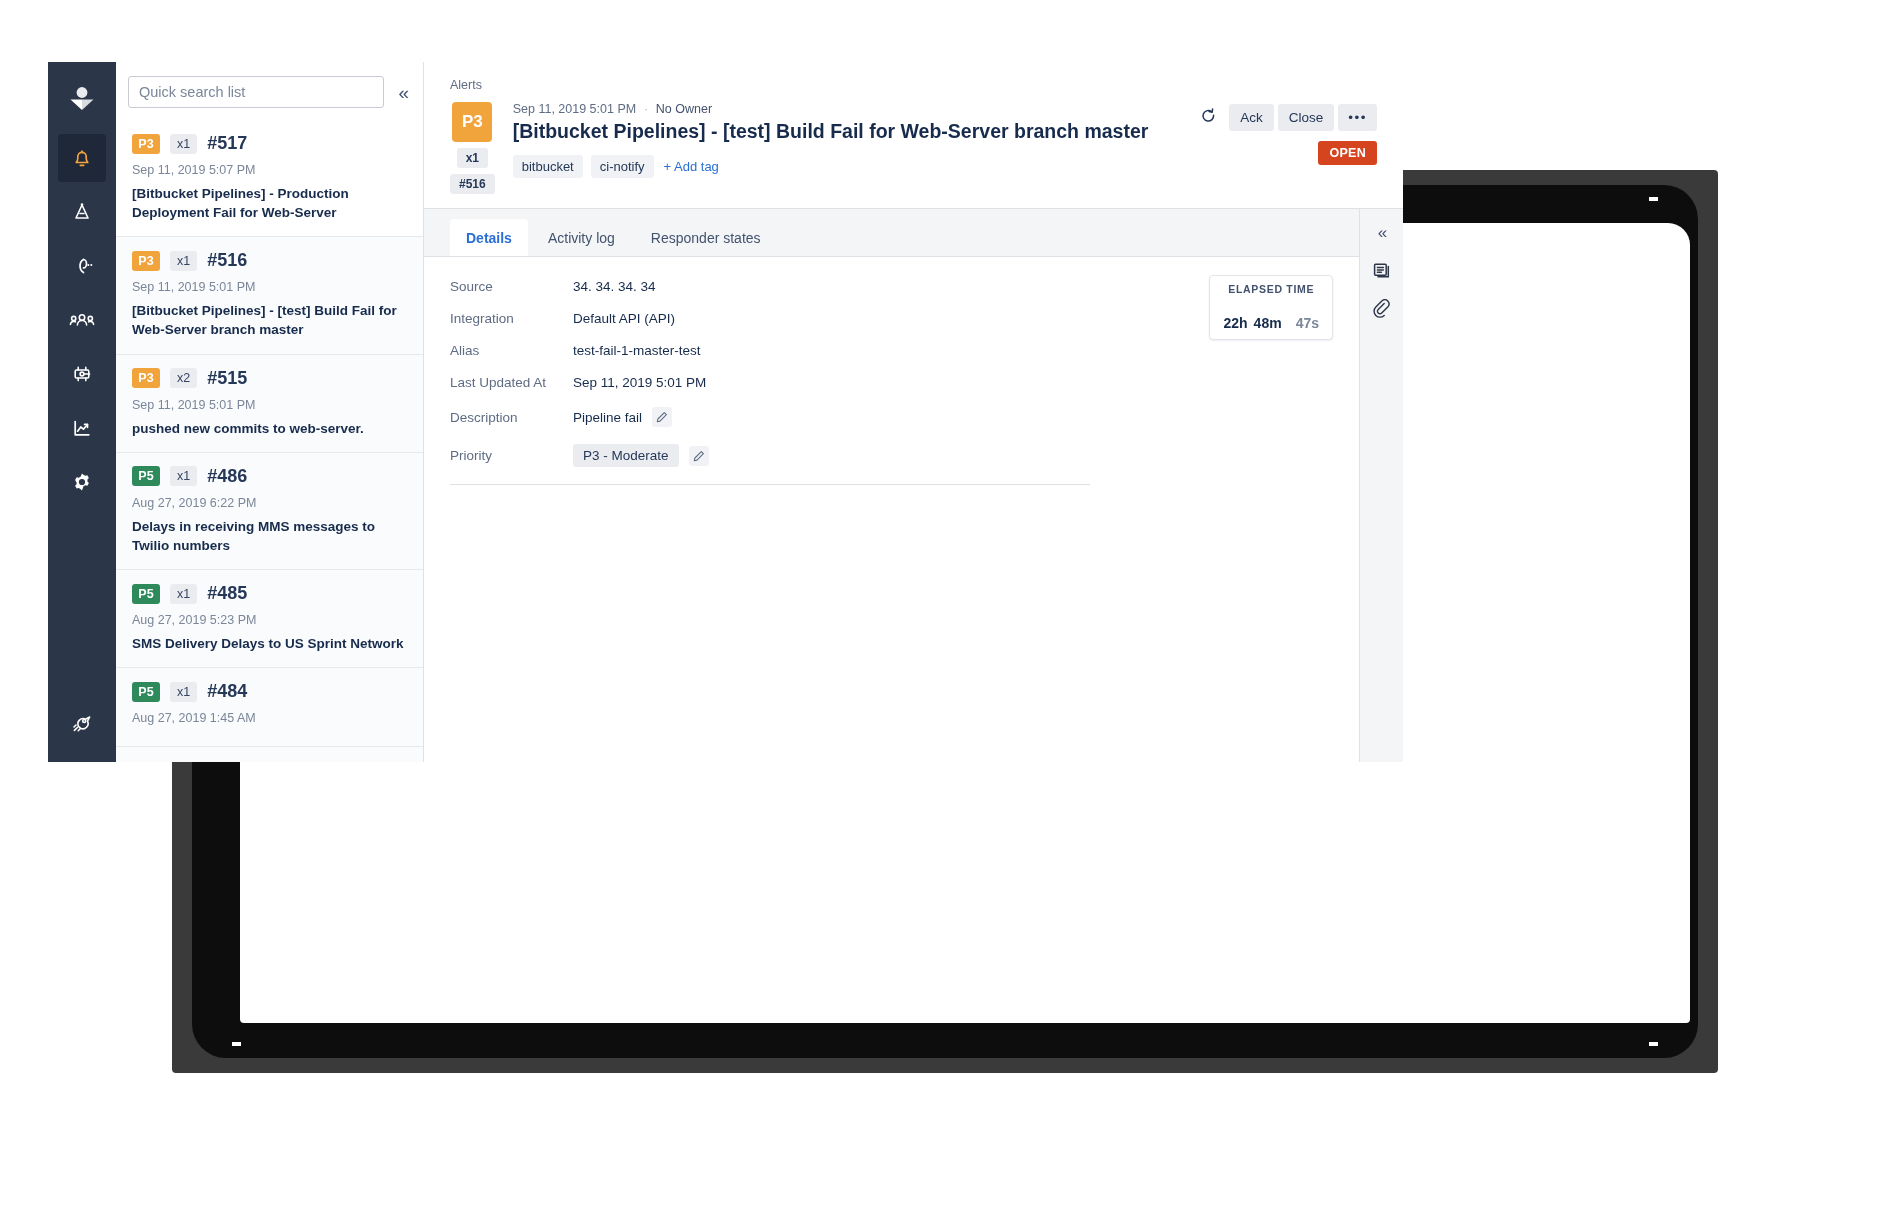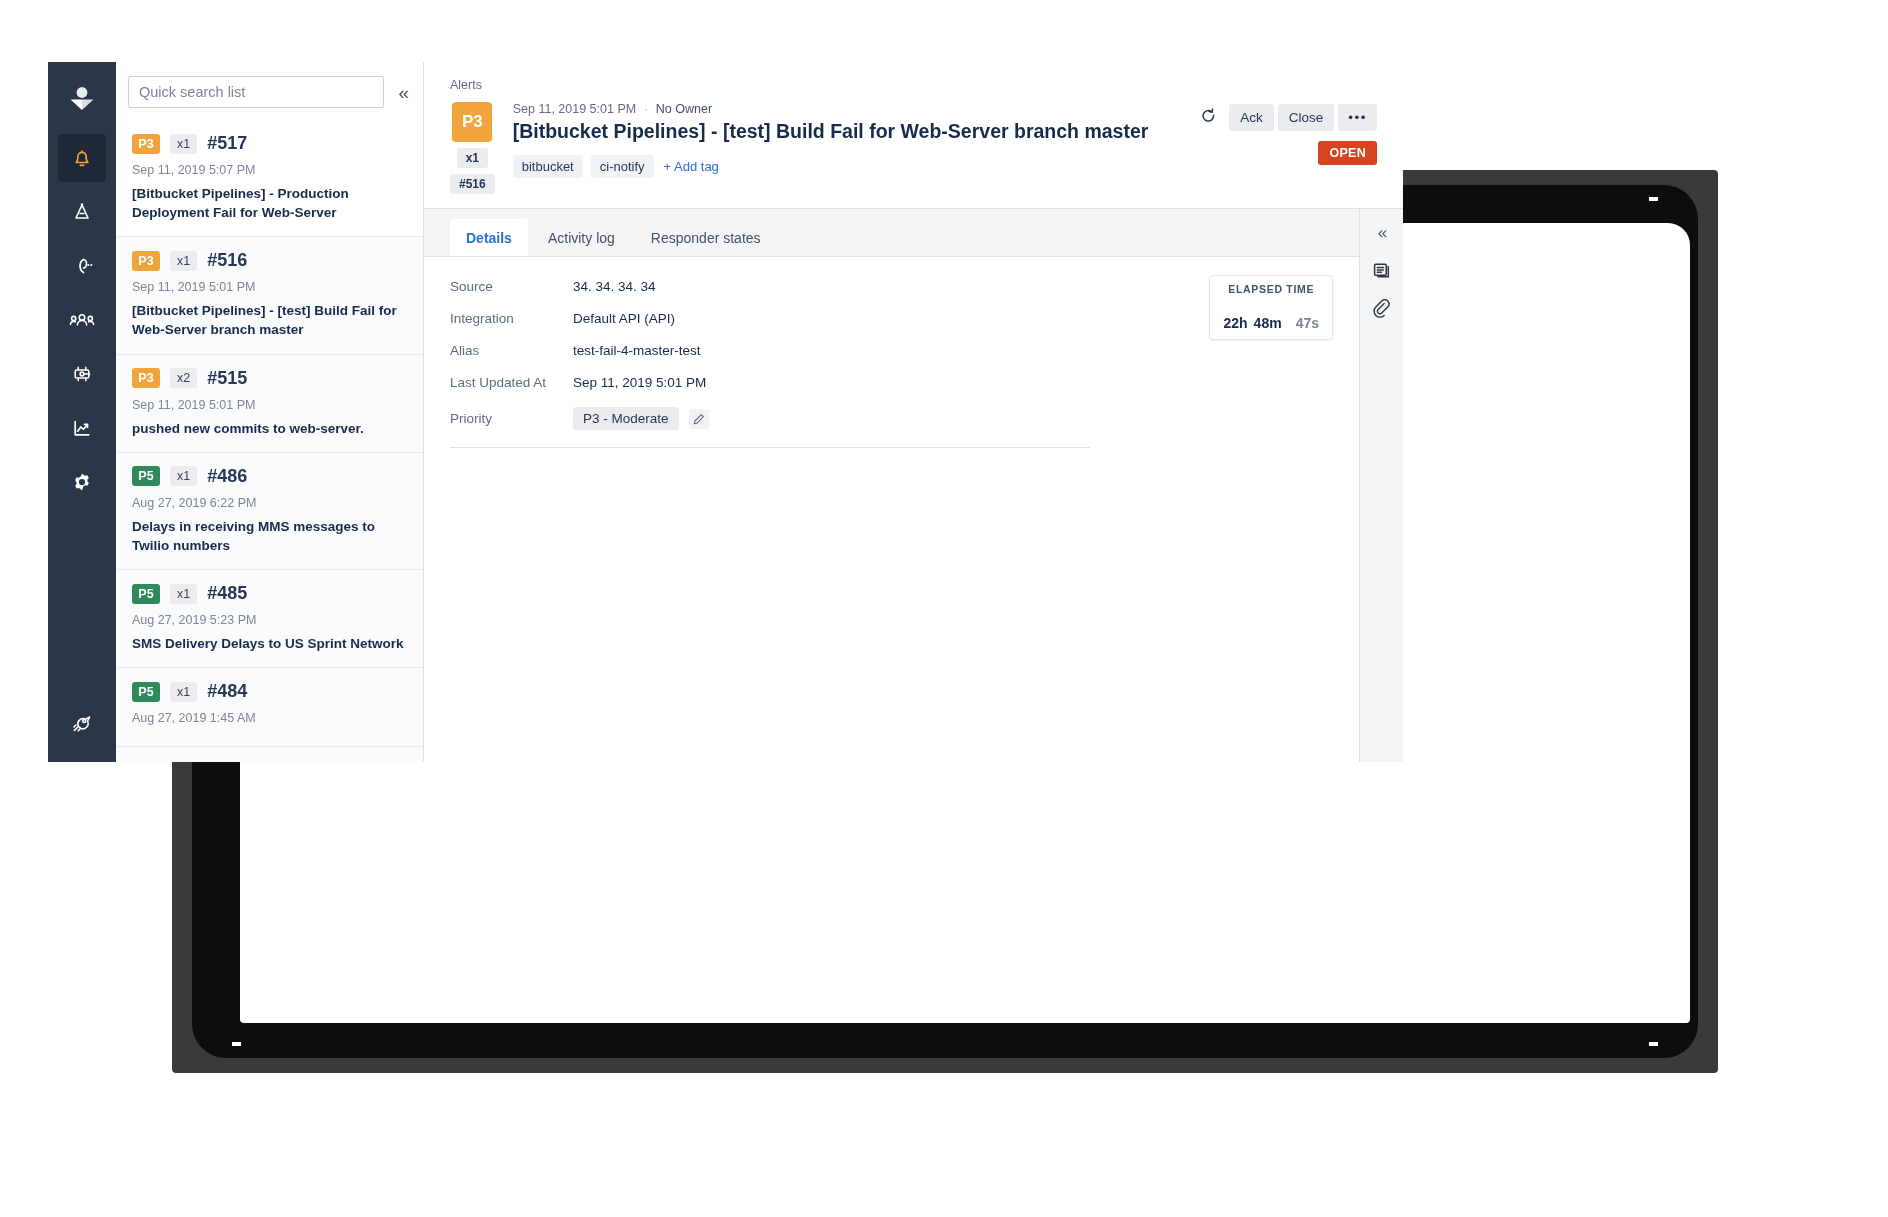--- a/index.html
+++ b/index.html
@@ -531,7 +531,7 @@
             <div class="field-row">
               <div class="field-label">Alias</div>
               <div class="field-value">
-                <span>test-fail-4-master-test</span>
+                <span>test-fail-1-master-test</span>
               </div>
             </div>
 

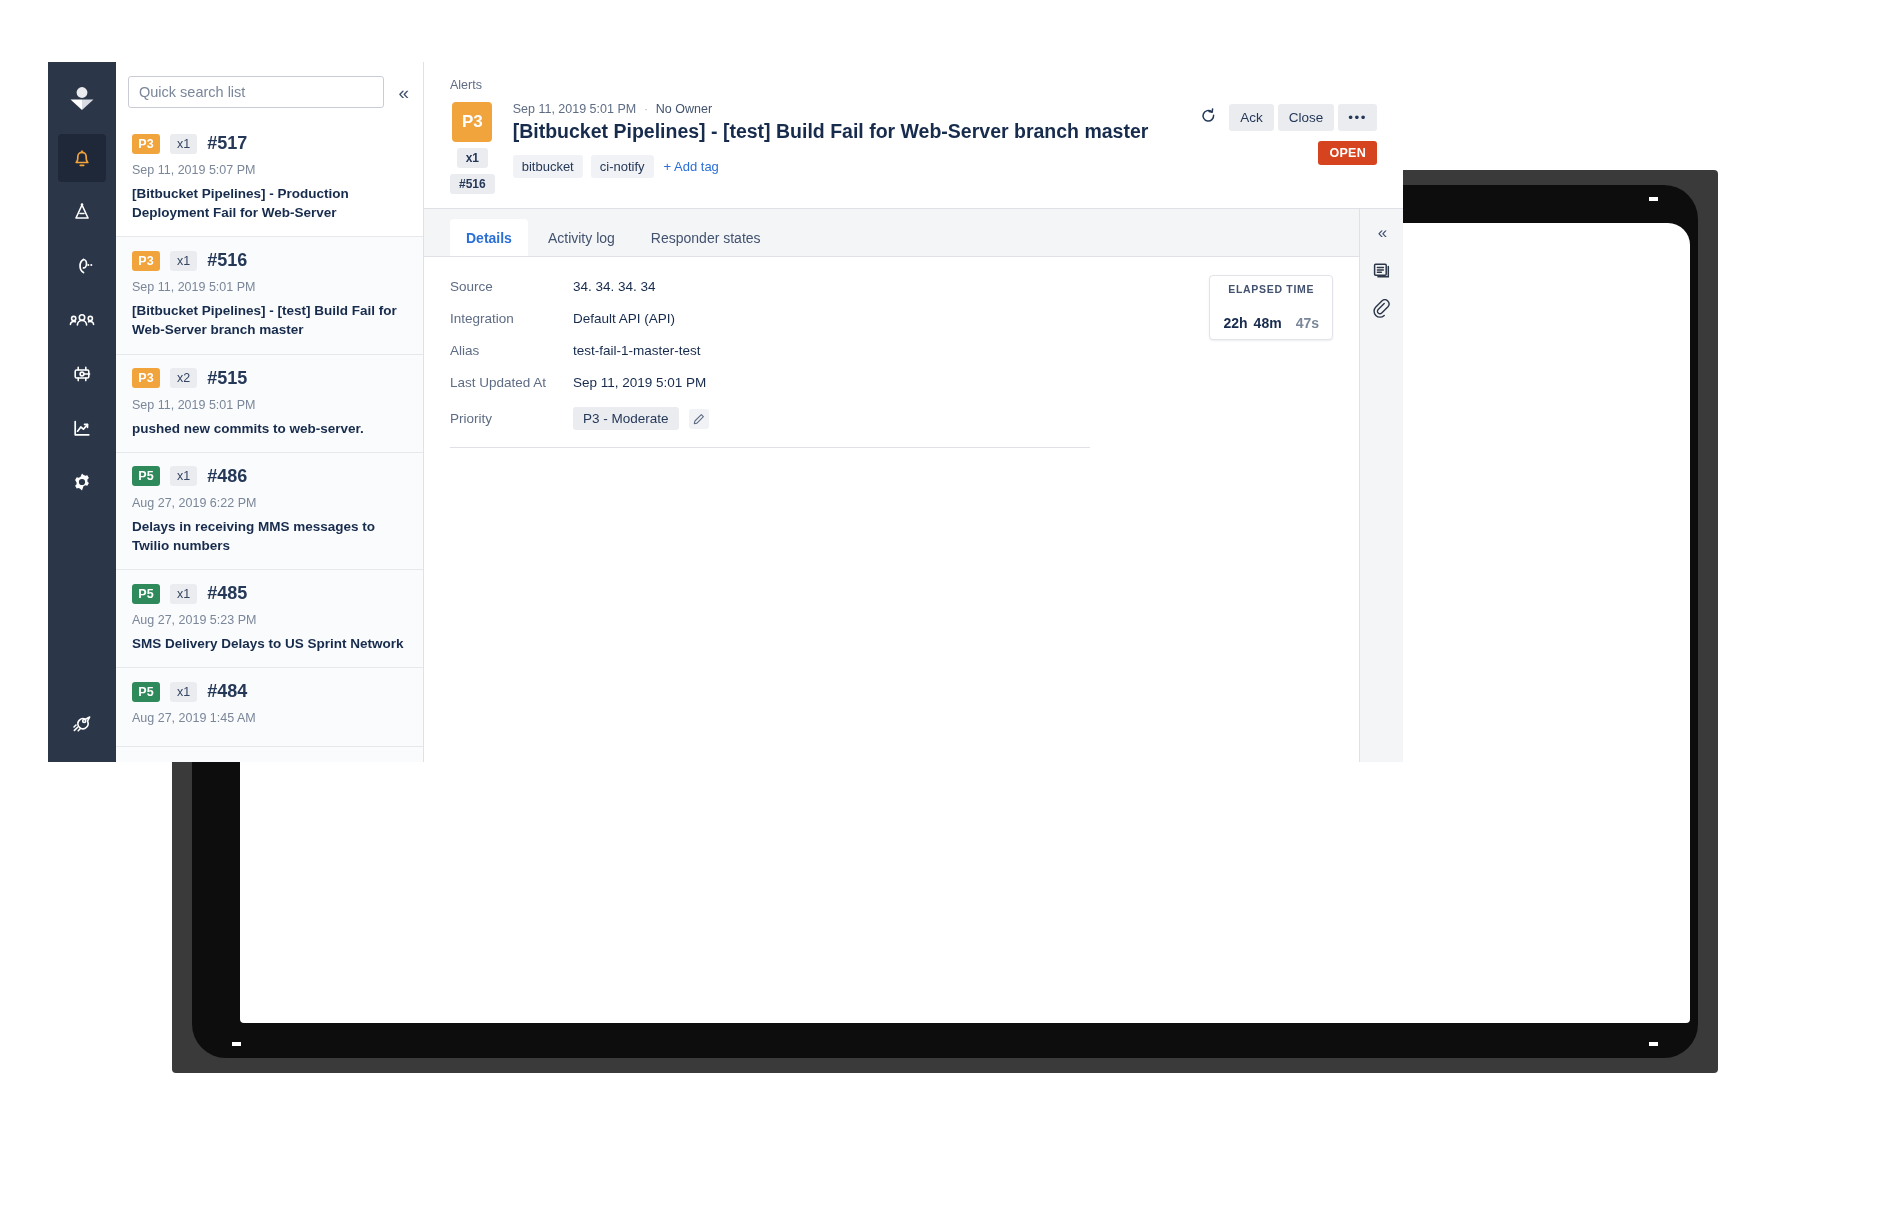--- a/index.html
+++ b/index.html
@@ -542,6 +542,17 @@
               </div>
             </div>
 
+            <div class="field-row">
+              <div class="field-label">Description</div>
+              <div class="field-value">
+                <span>Pipeline fail</span>
+                <span class="edit-pencil">
+                  <svg width="12" height="12" viewBox="0 0 12 12" fill="none" stroke="#5e6c84" stroke-width="1.1">
+                    <path d="M8.3 1.6 l2.1 2.1 l-6.4 6.4 l-2.7 0.6 l0.6 -2.7 z" stroke-linejoin="round"></path>
+                  </svg>
+                </span>
+              </div>
+            </div>
 
             <div class="field-row">
               <div class="field-label">Priority</div>

